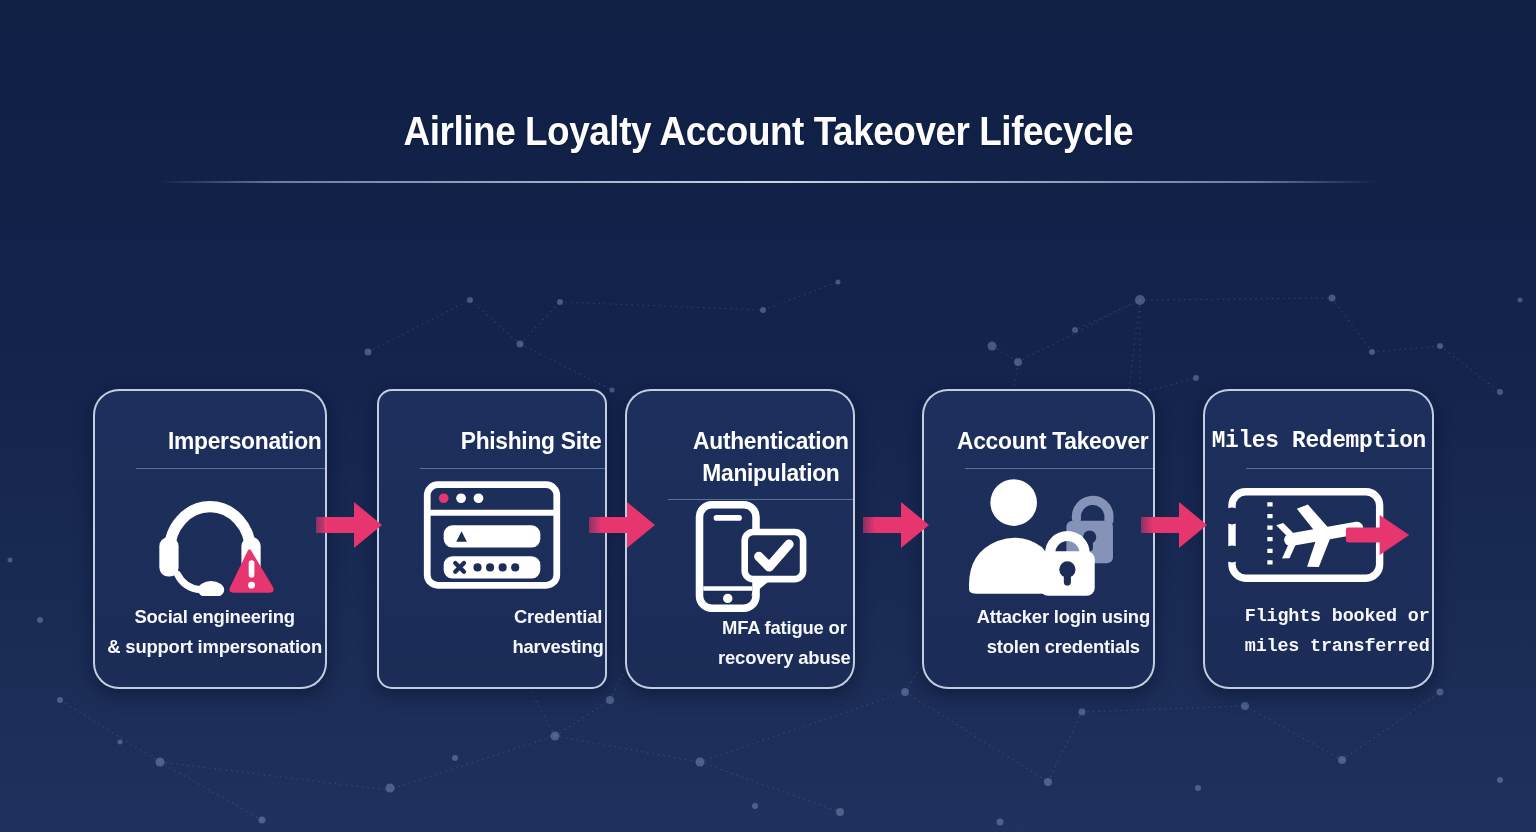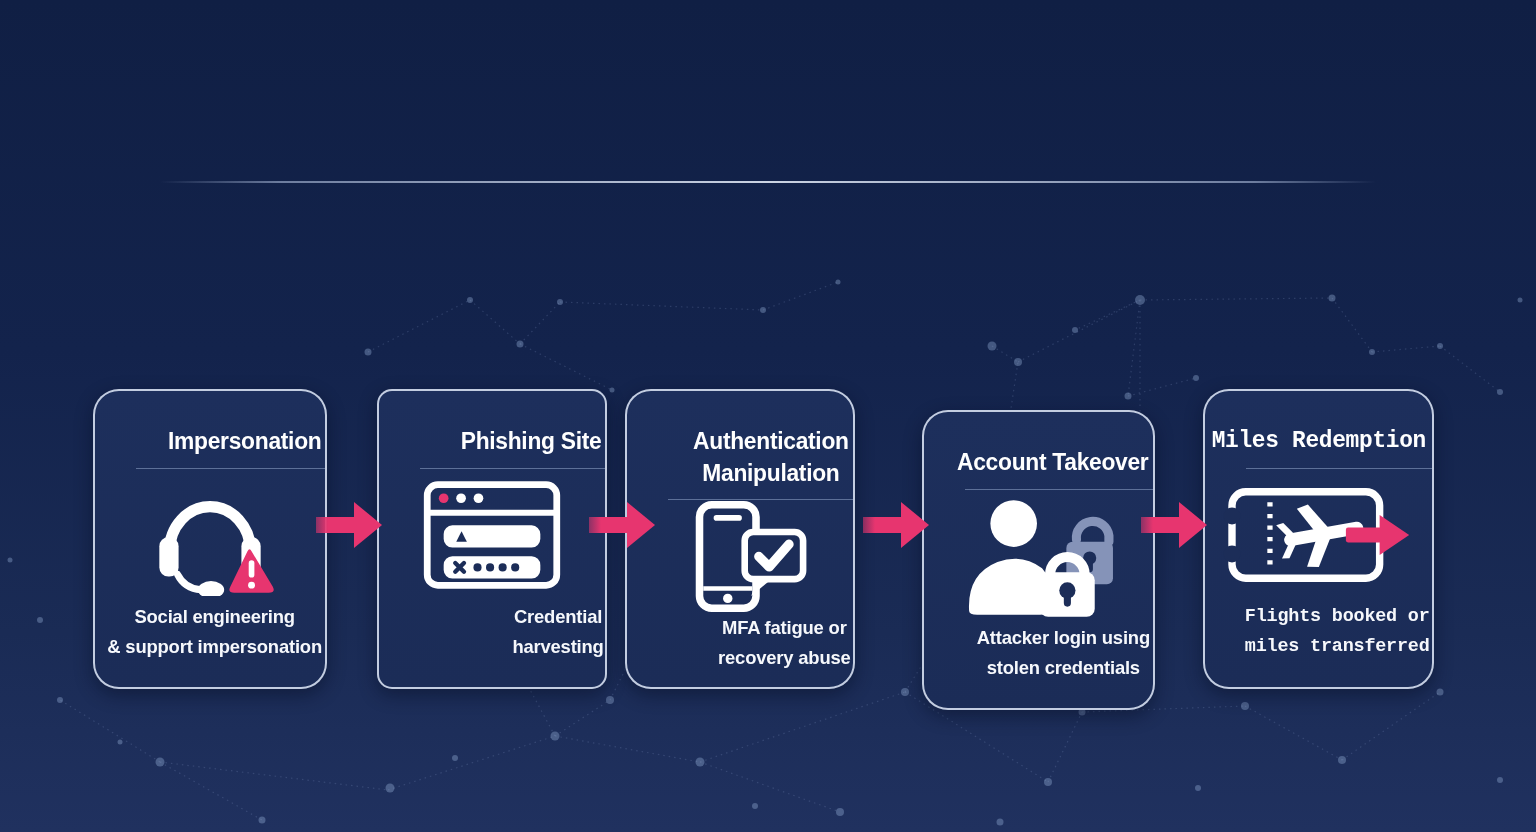--- a/index.html
+++ b/index.html
@@ -109,6 +109,9 @@
     </g>
   </svg>
 
+  <div class="header">
+    <h1 class="main-title">Airline Loyalty Account Takeover Lifecycle</h1>
+  </div>
   <div class="header-divider"></div>
 
   <div class="card c1">

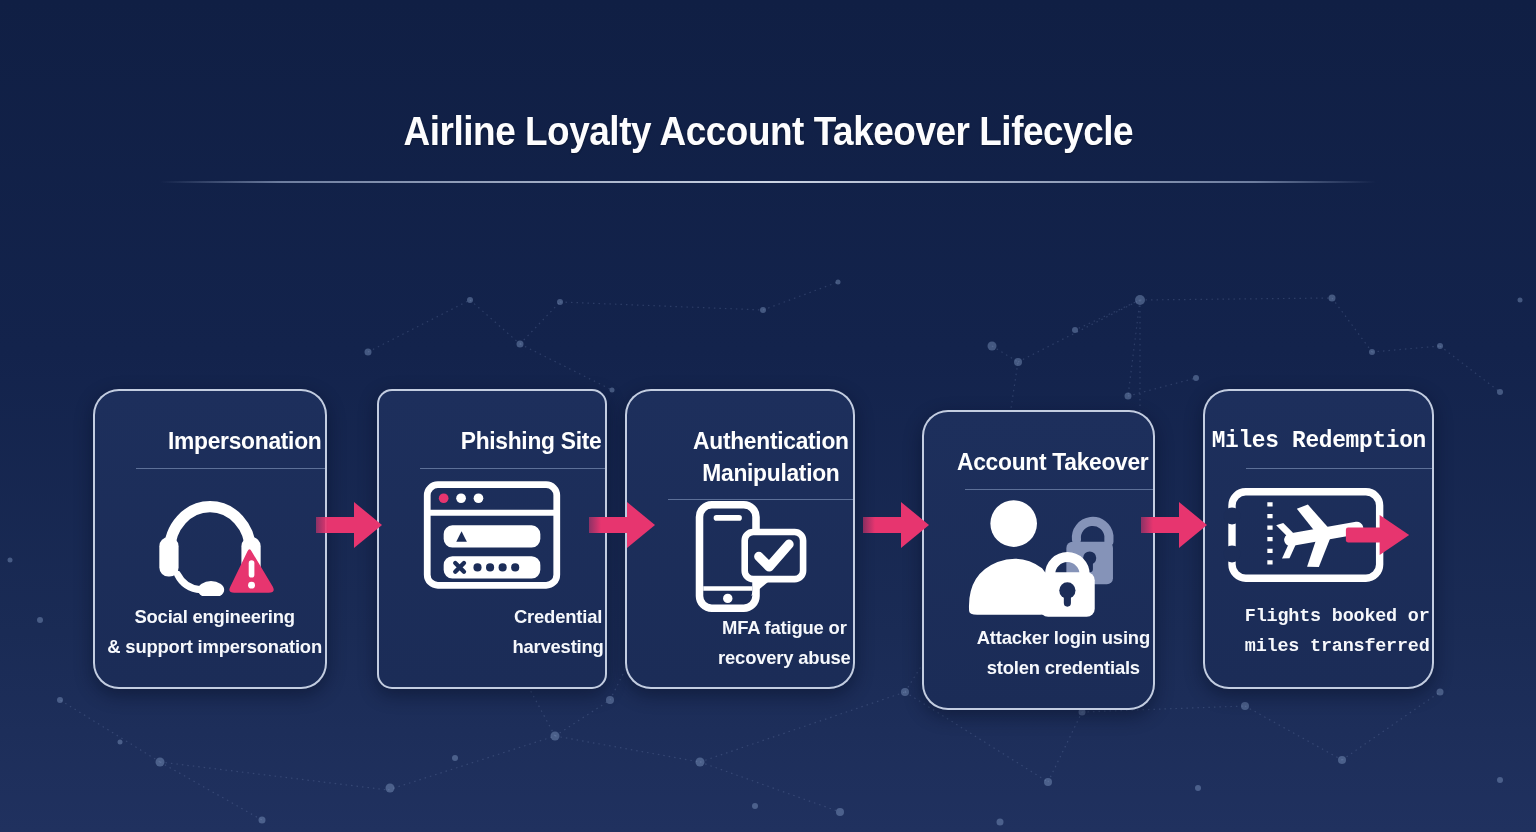--- a/index.html
+++ b/index.html
@@ -46,7 +46,7 @@
   .c1{left:93px;width:234px;}
   .c2{left:377px;width:230px;border-radius:15px;}
   .c3{left:625px;width:230px;}
-  .c4{left:922px;width:233px;margin-top:21px;}
+  .c4{left:922px;width:233px;}
   .c5{left:1203px;width:231px;font-family:Liberation Mono, monospace;}
   
   .flow-arrow{position:absolute;top:497px;width:66px;height:56px;z-index:3;}

